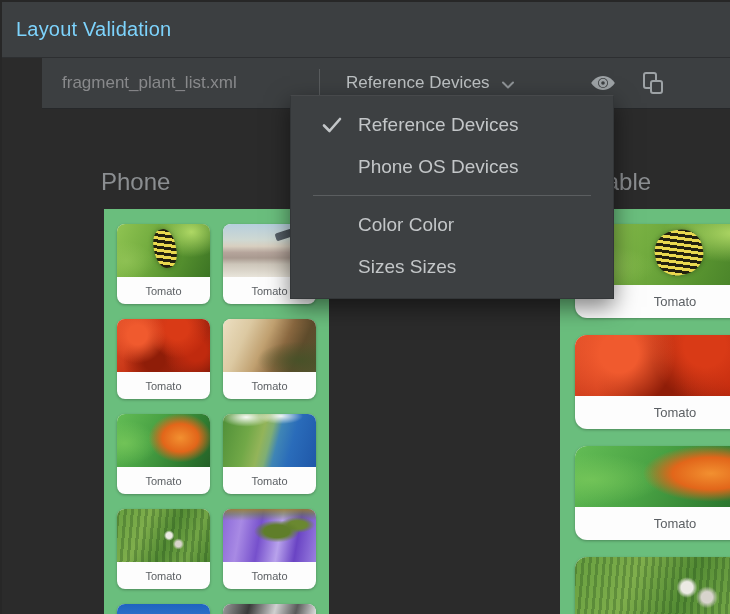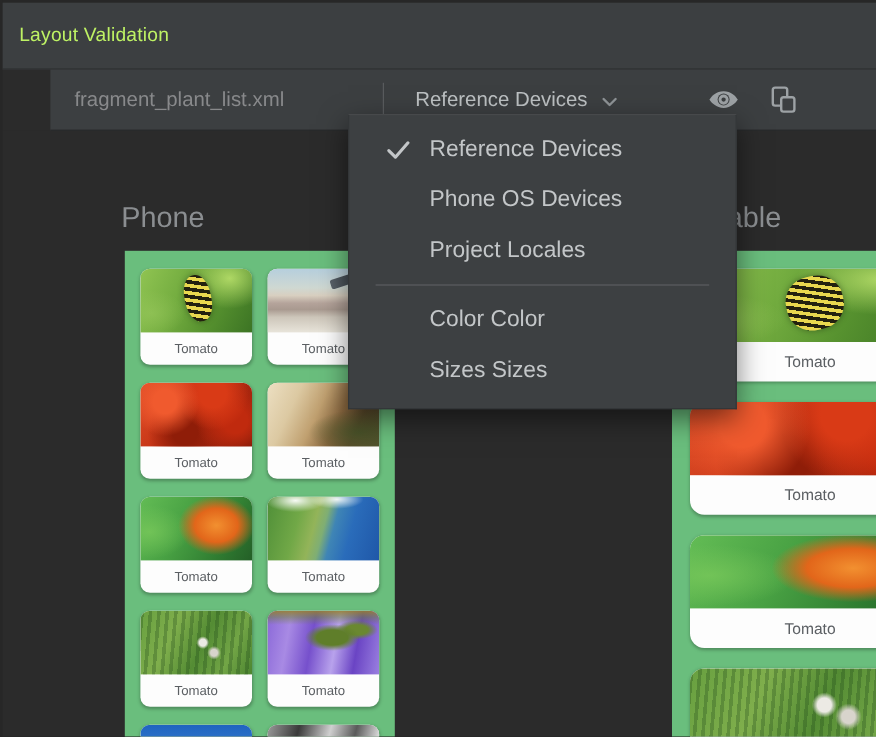--- a/index.html
+++ b/index.html
@@ -17,7 +17,7 @@
   }
   .titlebar .title{
     position:absolute; left:14px; top:0; line-height:55px;
-    font-size:16px; color:#bef264; letter-spacing:.2px;
+    font-size:20px; color:#7dd3fc; letter-spacing:.2px;
   }
   
   .toolbar{

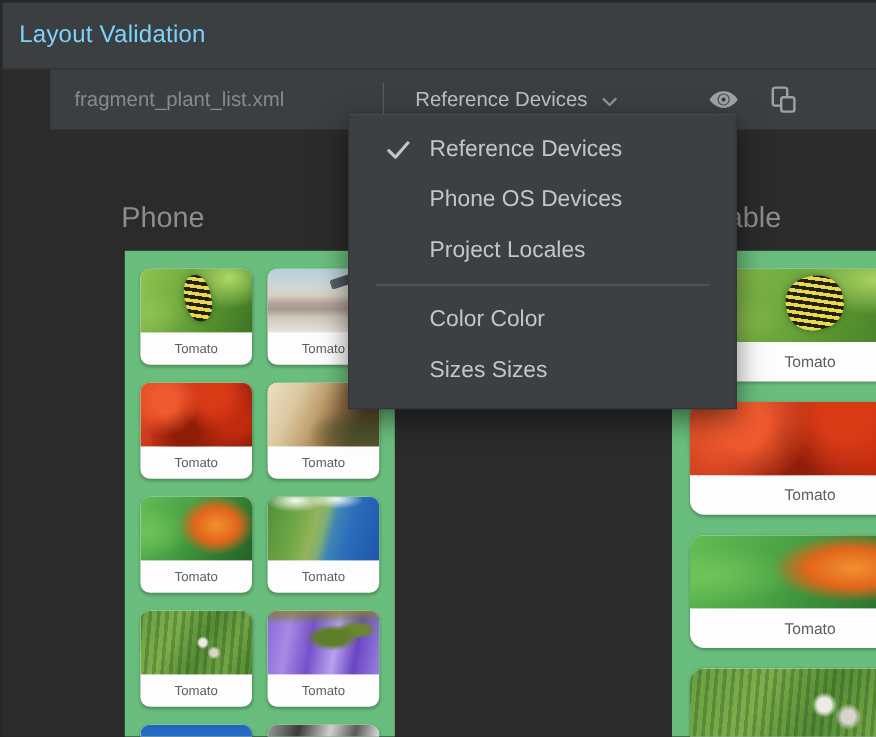--- a/index.html
+++ b/index.html
@@ -257,9 +257,6 @@
         <div class="menu-item">
           <span>Phone OS Devices</span>
         </div>
-        <div class="menu-item">
-          <span>Project Locales</span>
-        </div>
       </div>
     <div class="menu-sep"></div>
     <div>

